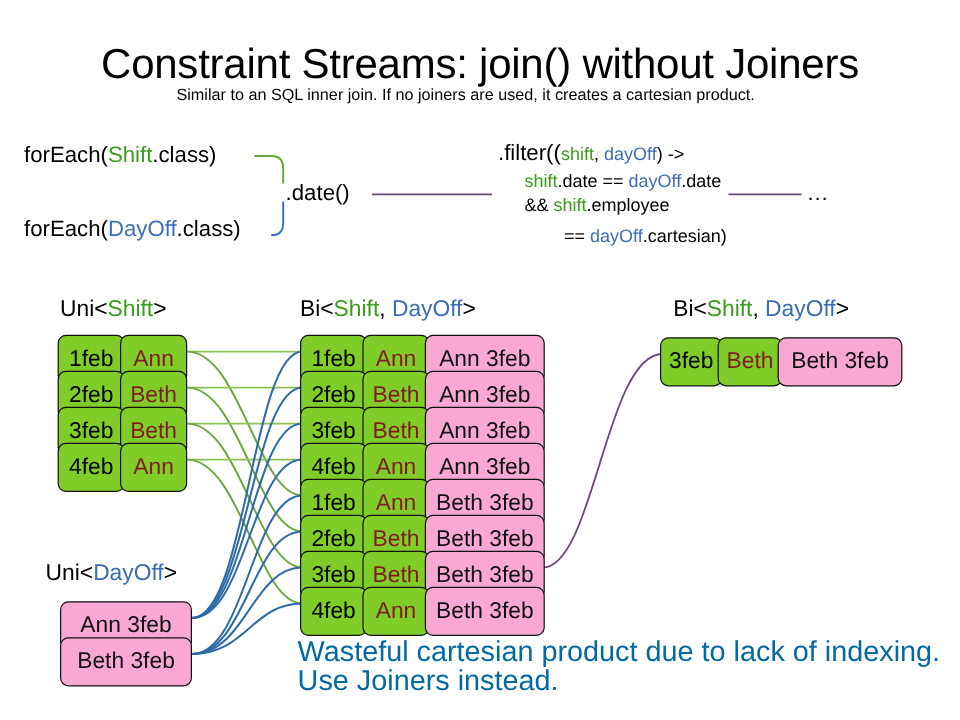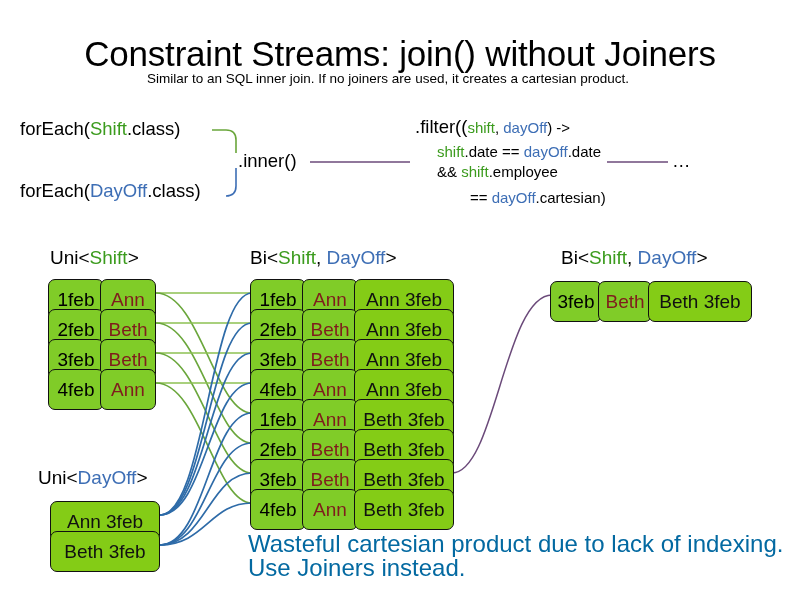--- a/index.html
+++ b/index.html
@@ -84,7 +84,7 @@
 
   <div class="code" id="foreach-dayoff"><span>forEach(</span><span class="dayoff">DayOff</span><span>.class)</span></div>
 
-  <div class="code" id="join-call">.inner()</div>
+  <div class="code" id="join-call">.date()</div>
 
   <div class="code small" id="filter-l1"><span style="font-size:18.5px">.filter((</span><span class="shift">shift</span><span>, </span><span class="dayoff">dayOff</span><span>) -&gt;</span></div>
 

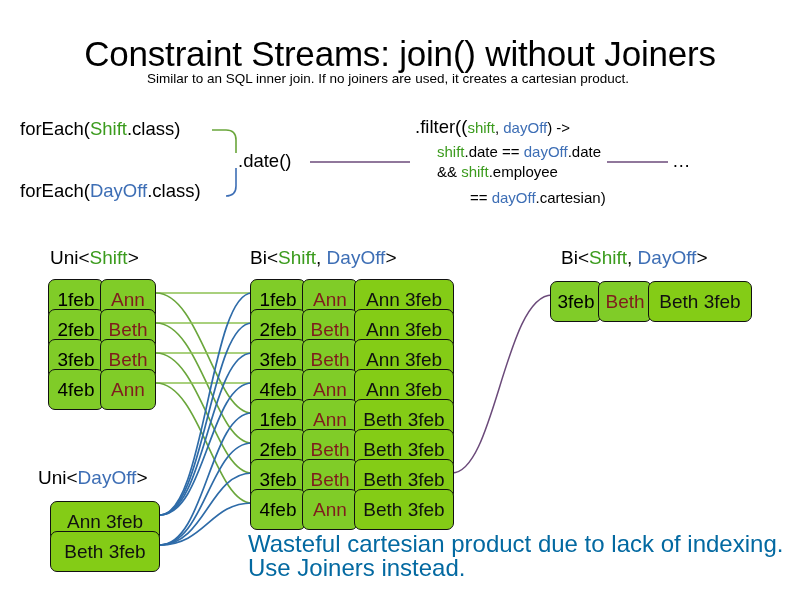--- a/index.html
+++ b/index.html
@@ -56,7 +56,7 @@
     overflow:hidden;white-space:nowrap;
   }
   .c-green{background:#80cc28;}
-  .c-blue{background:#84cc16;}
+  .c-blue{background:#f9a8d4;}
   .t-date{color:#000;}
   .t-emp{color:#7f1d1d;}
   .t-dark{color:#111;}

